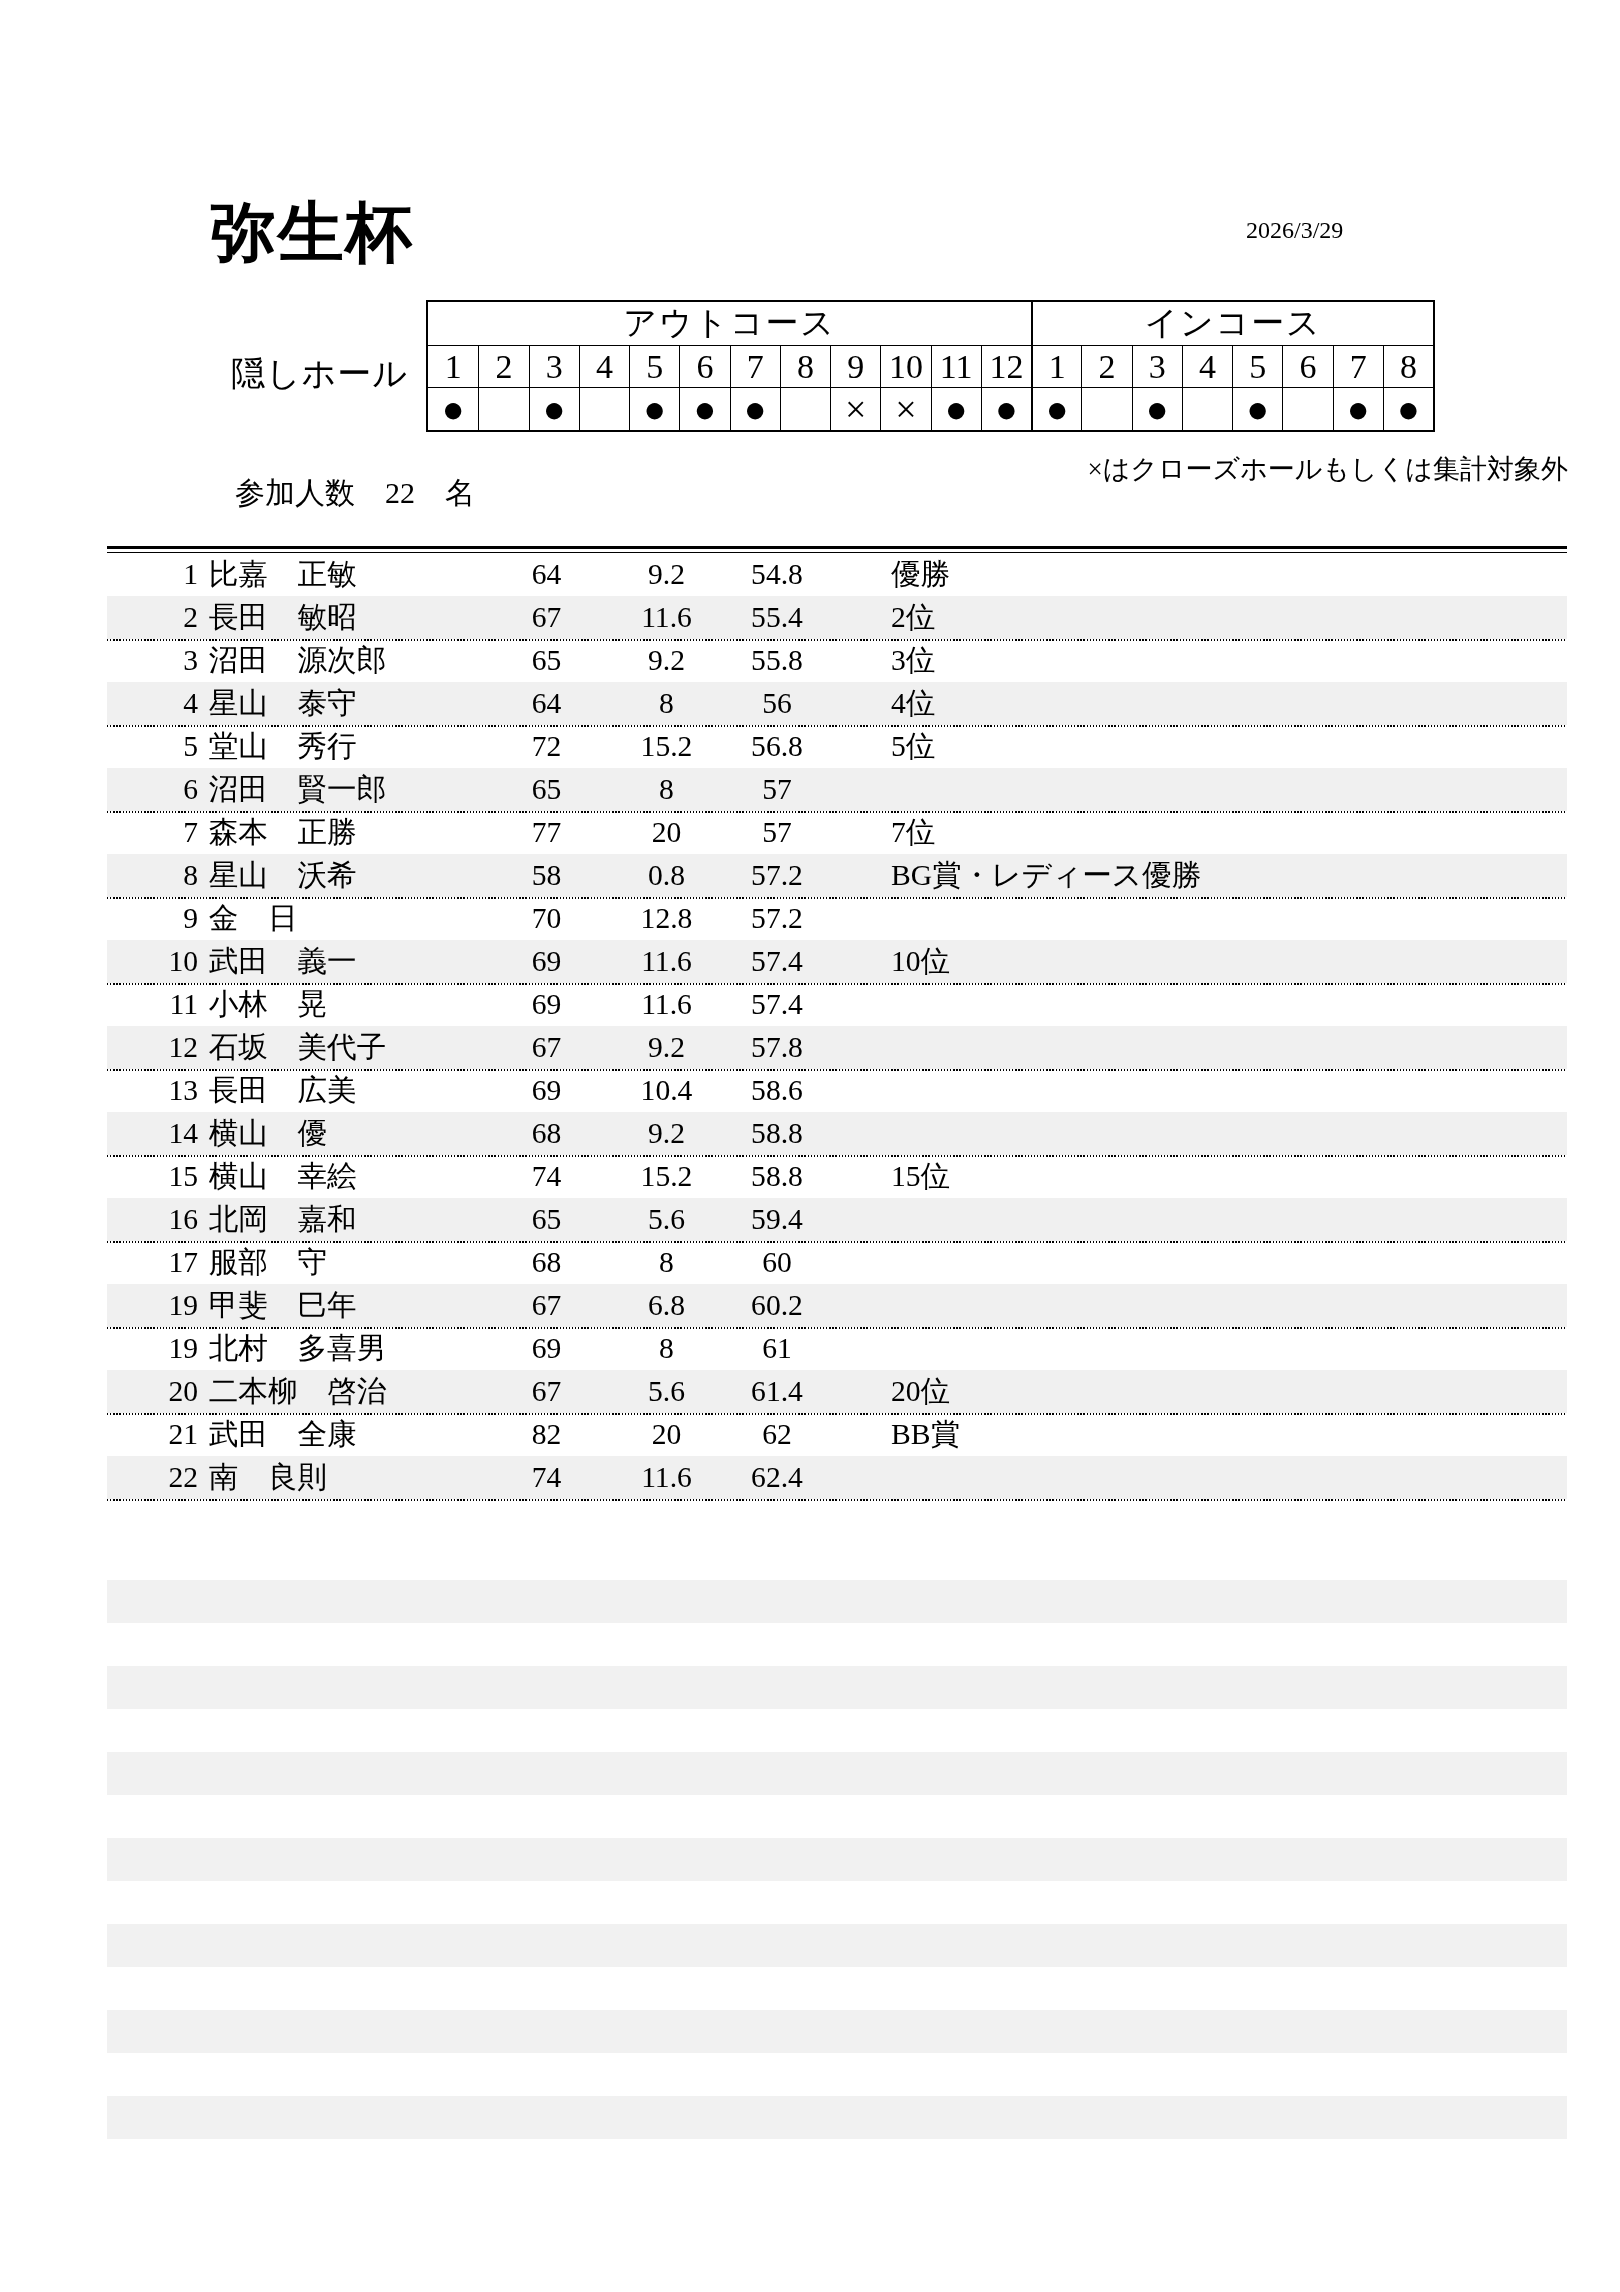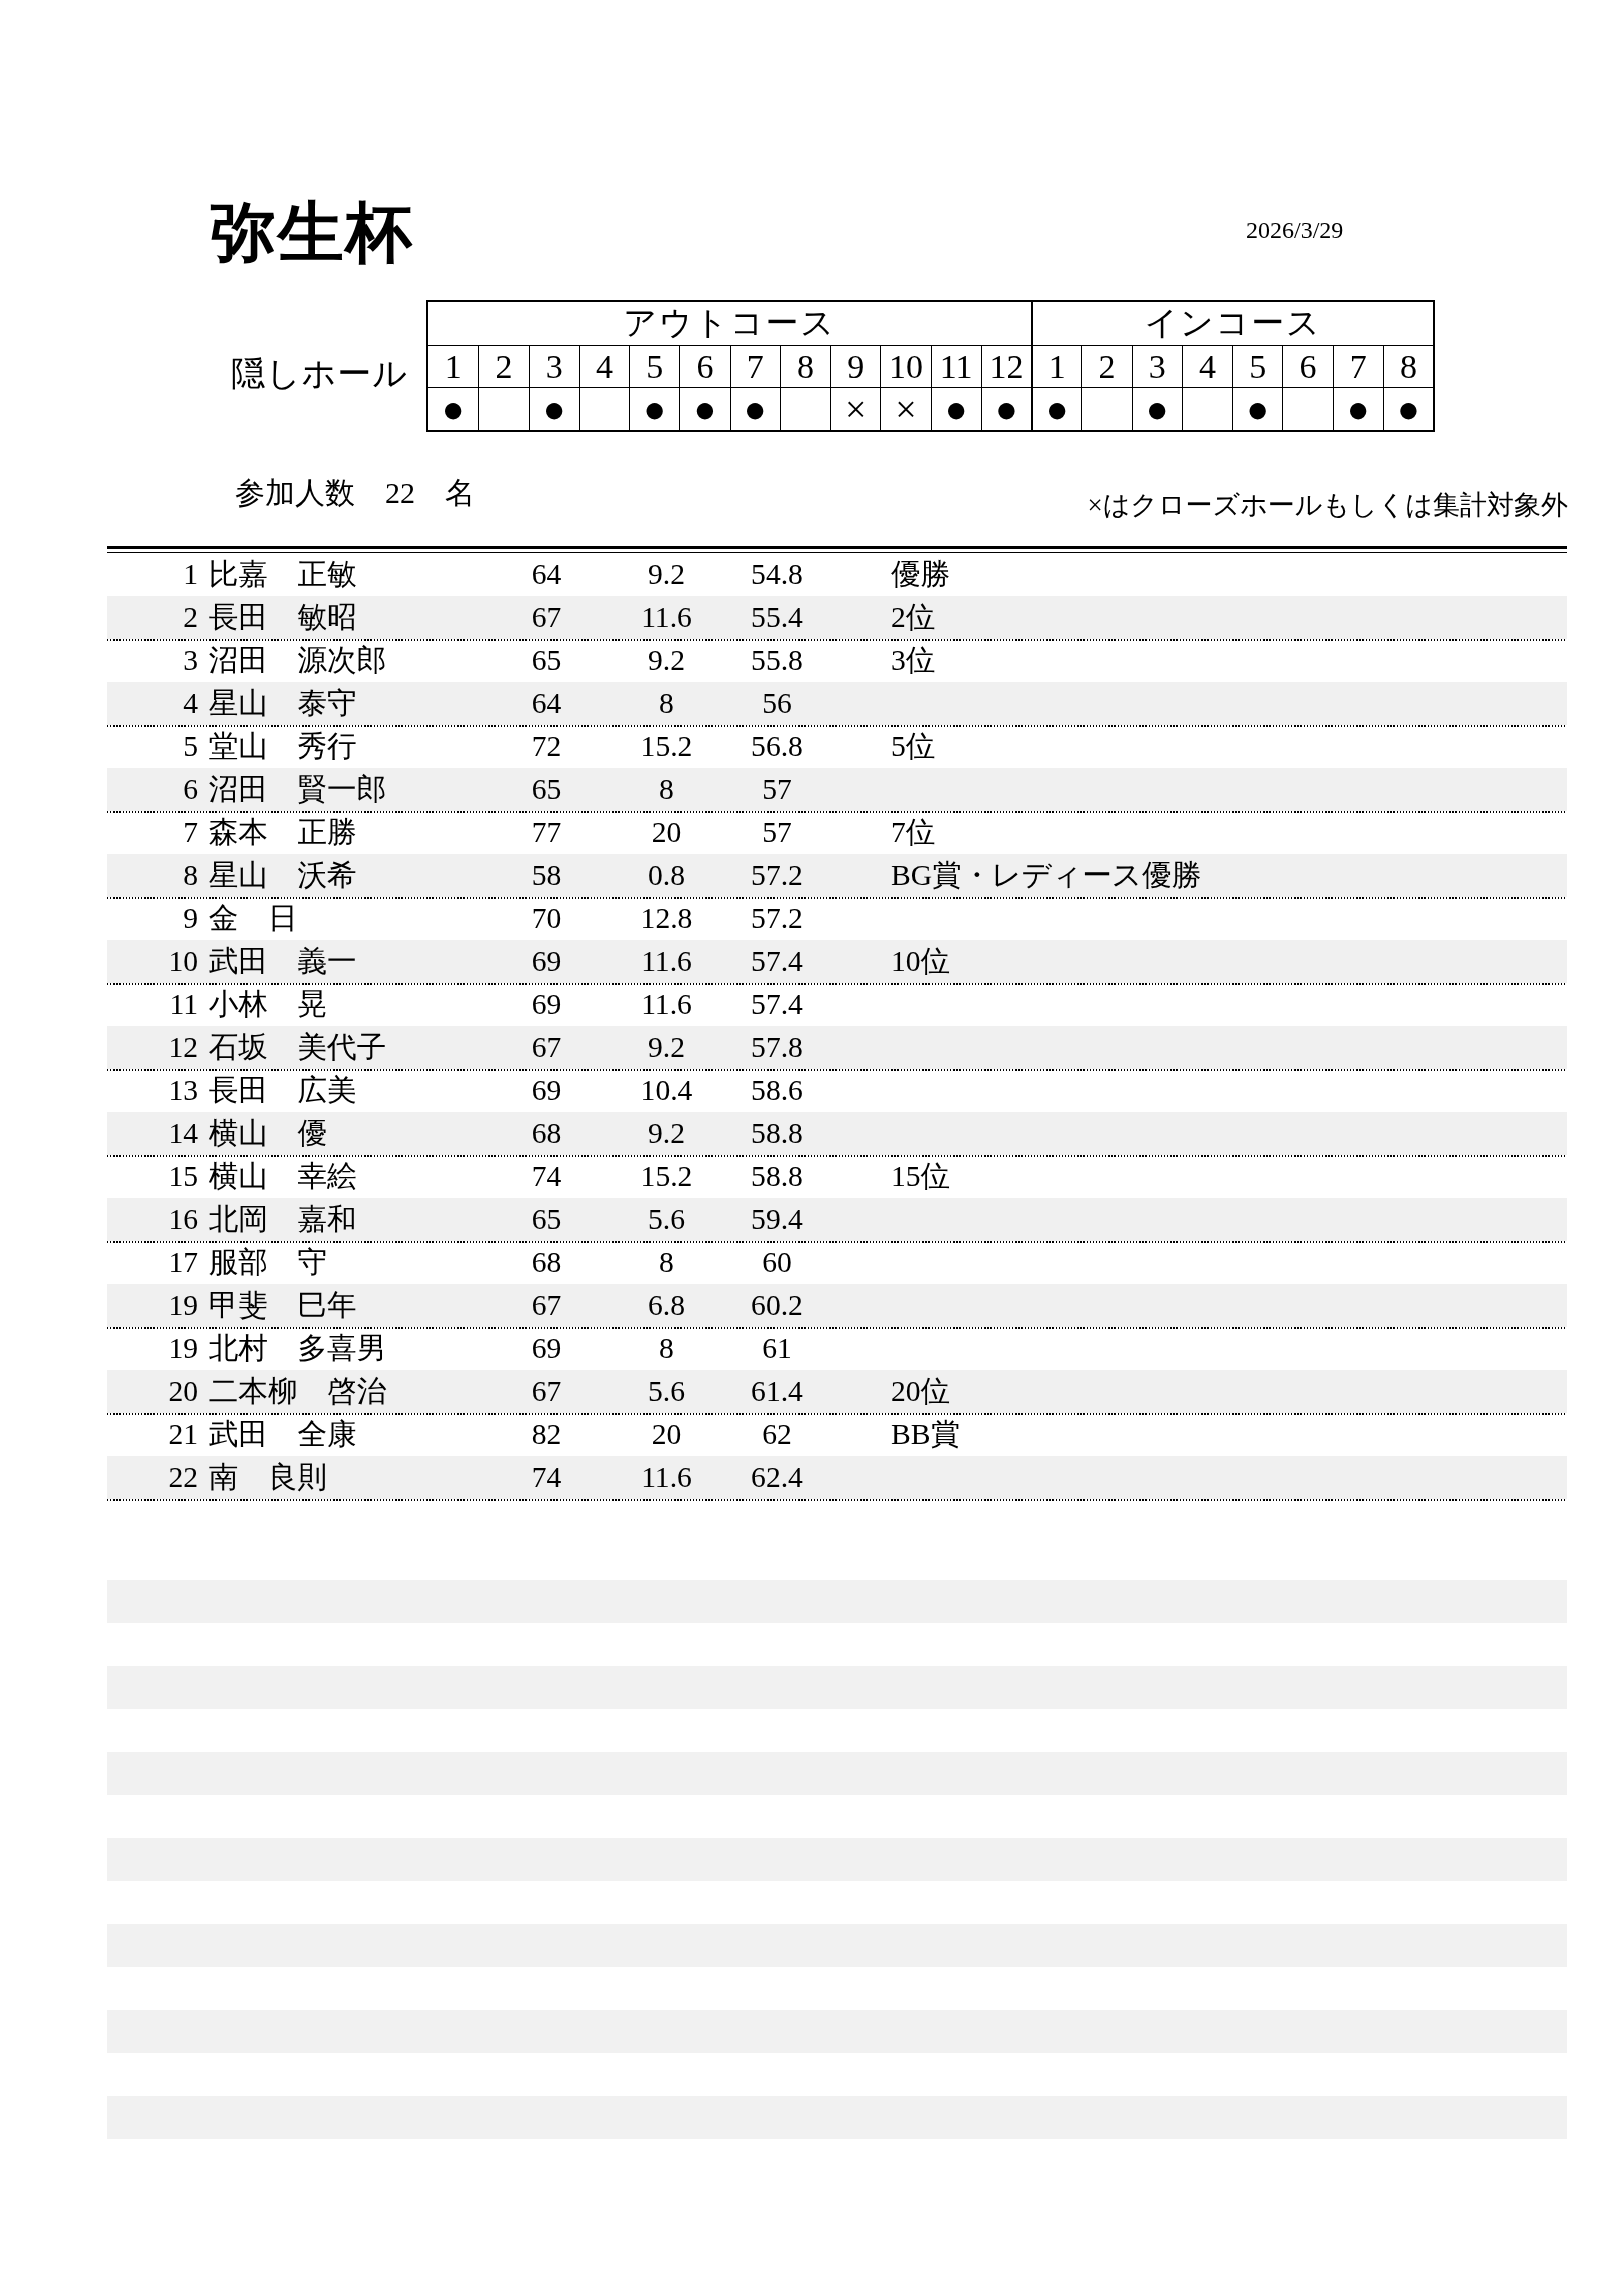--- a/index.html
+++ b/index.html
@@ -50,7 +50,7 @@
   .hole-mark-row .hc-cell { height:42px; font-size:38px; }
   .hh-footnote {
     position:absolute; left:896px; top:451px; width:672px;
-    text-align:right; font-size:27px;margin-top:36px;
+    text-align:right; font-size:27px;
   }
   .participants {
     position:absolute; left:235px; top:473px;

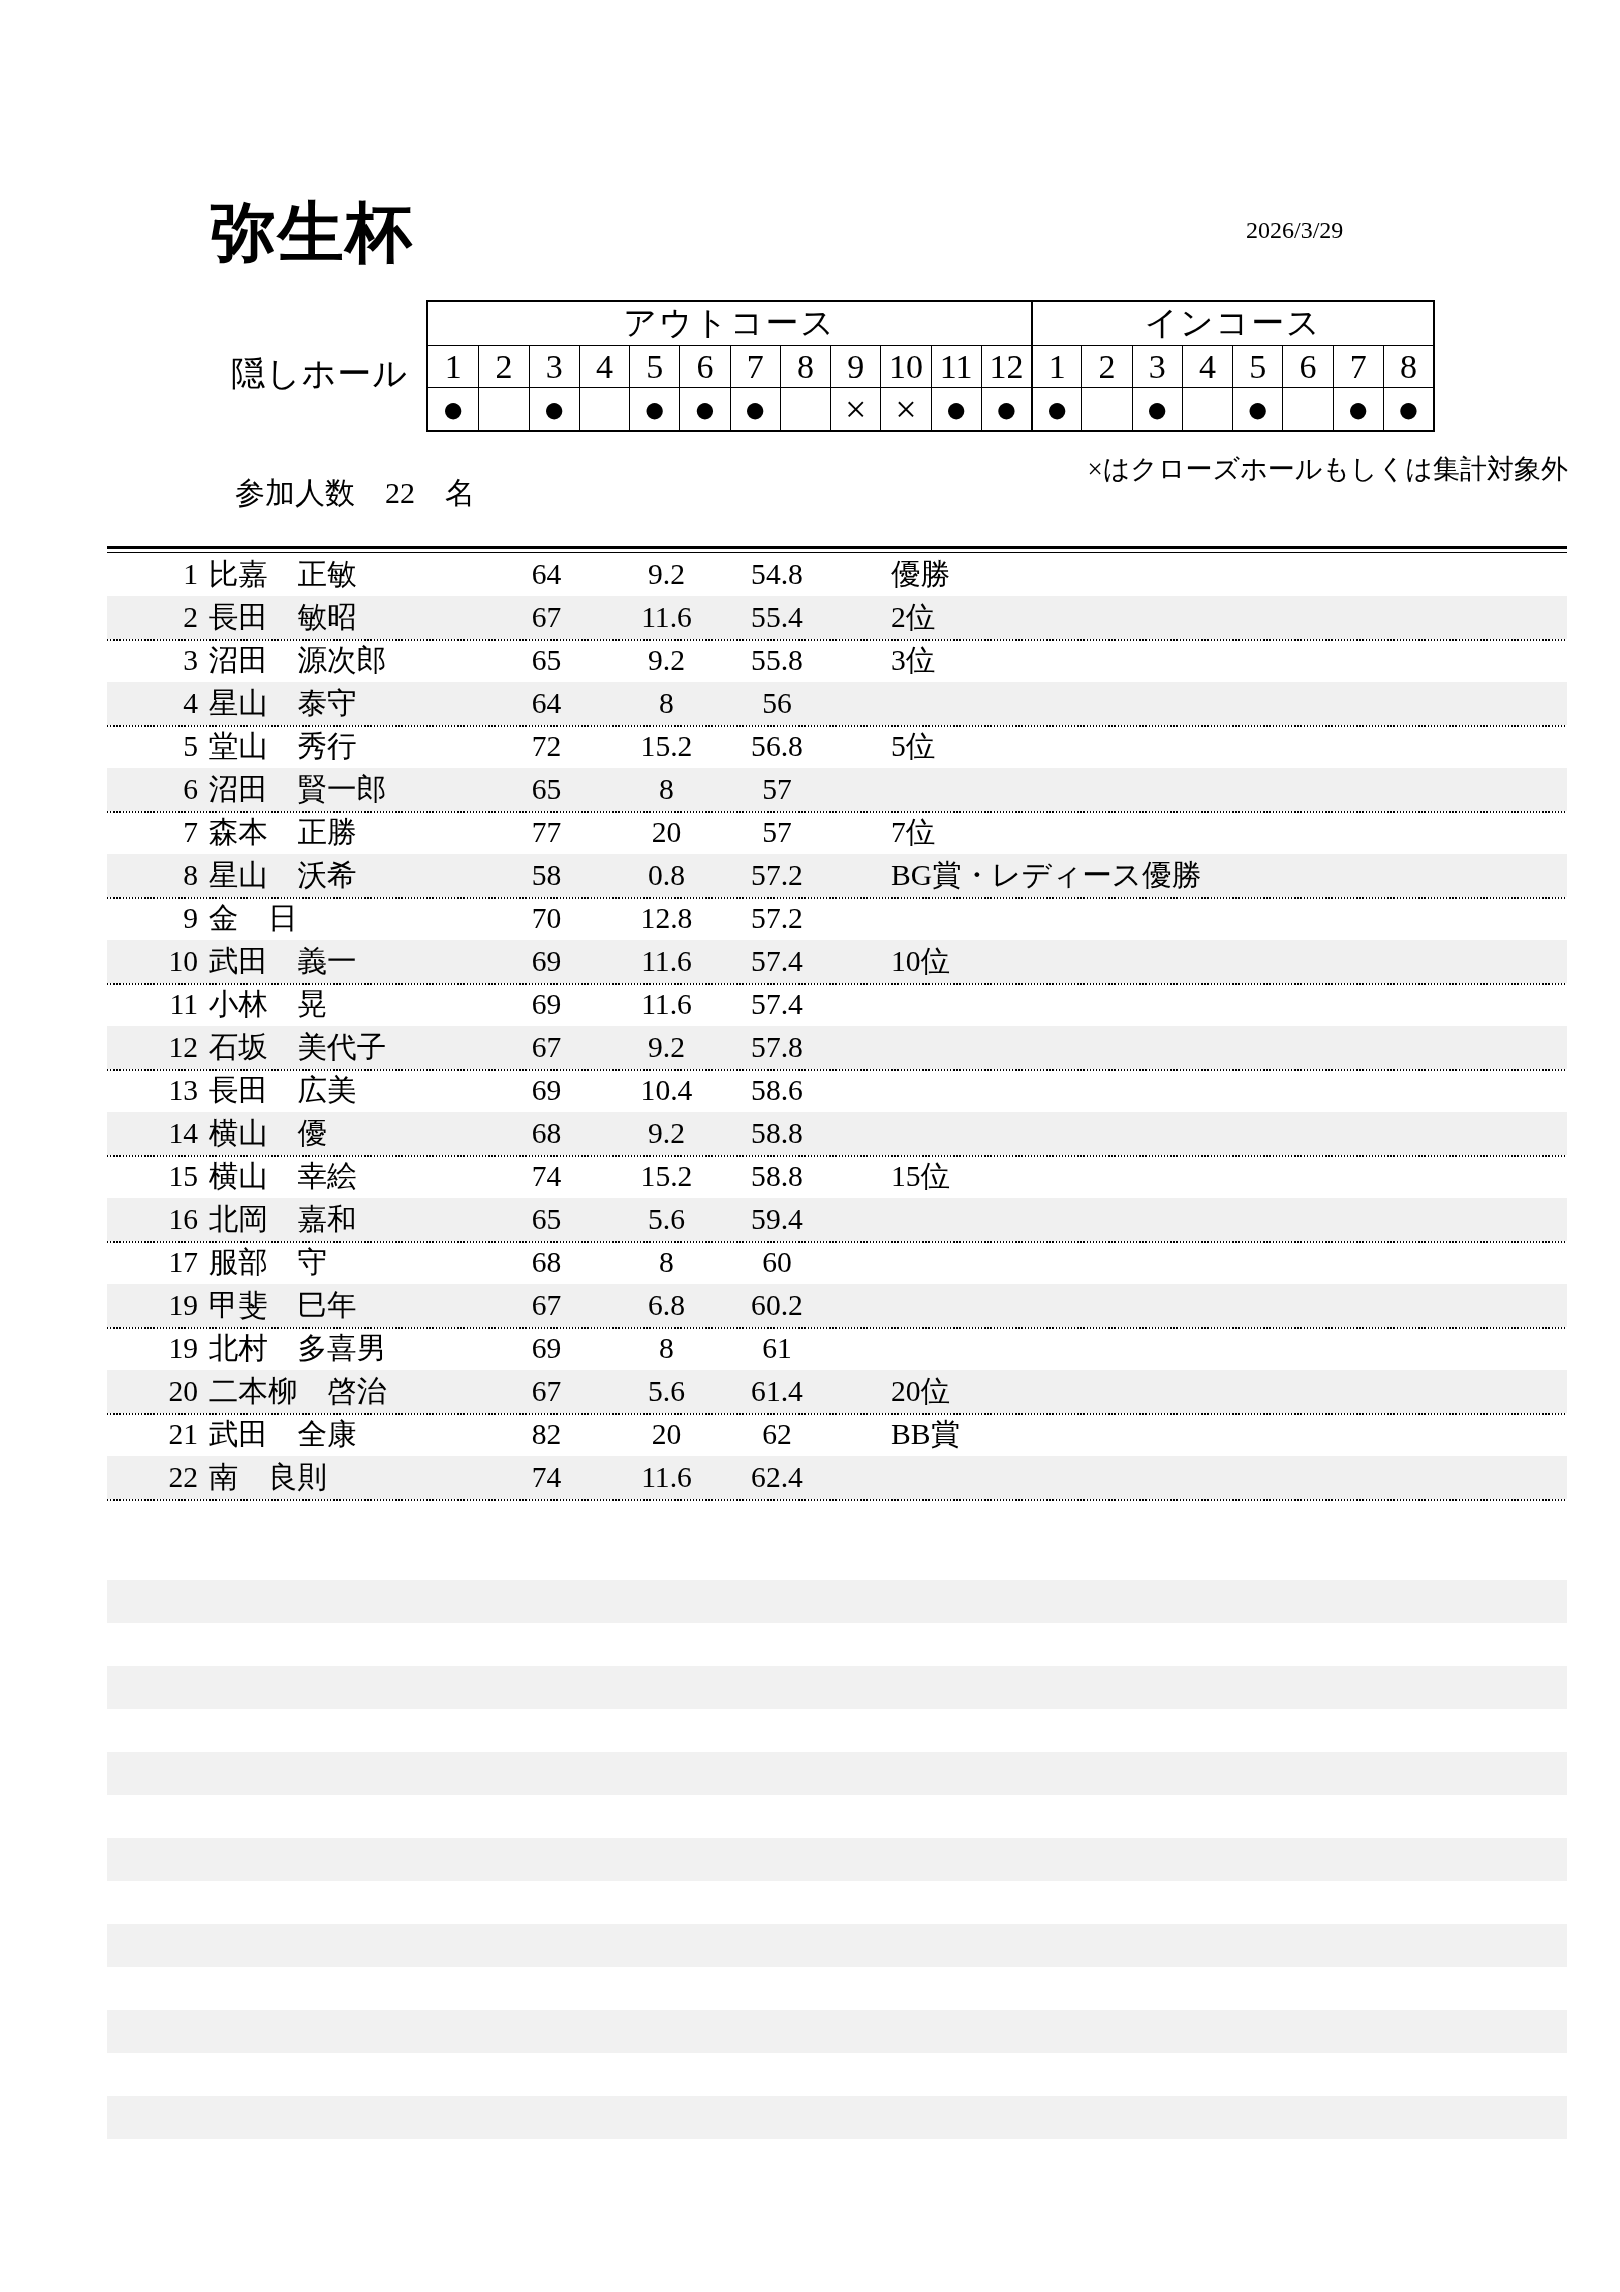--- a/index.html
+++ b/index.html
@@ -182,6 +182,7 @@
           <div class="cell c-gross">64</div>
           <div class="cell c-hc">8</div>
           <div class="cell c-net">56</div>
+          <div class="cell c-award">4位</div>
         </div>
       <div class="res-grid r-row">
           <div class="cell c-rank">5</div>

